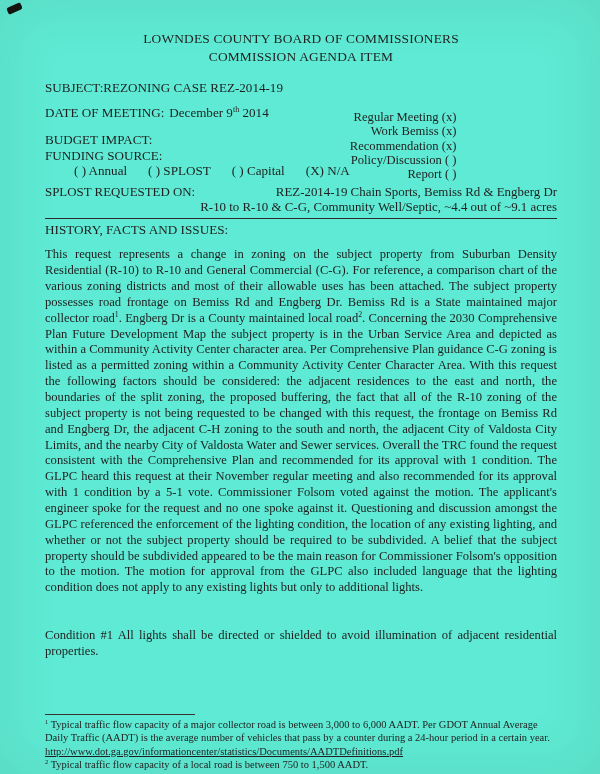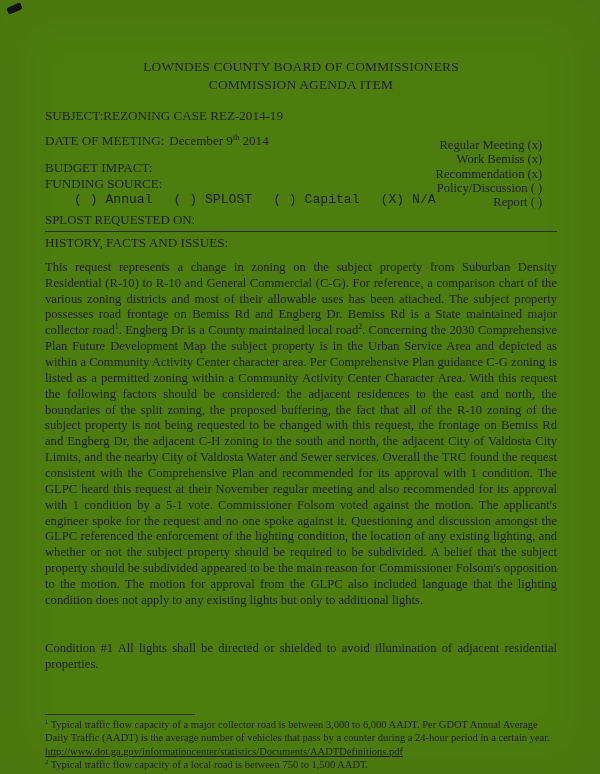--- a/index.html
+++ b/index.html
@@ -15,10 +15,10 @@
     width: 600px;
     height: 774px;
     box-sizing: border-box;
-    padding: 58px 43px 0 45px;
+    padding: 30px 43px 0 45px;
     background: linear-gradient(90deg, #d9d8d4 0px, #e9e8e4 14px, #edecе8 40px, #ecebe7 560px, #e3e2de 600px),
                 #eae9e5;
-    background-color: #4d7c0f;
+    background-color: #5eead4;
     color: #1f1f1f;
     box-shadow: inset 0 0 60px rgba(60,55,45,0.10);
     font-size: 12.8px;

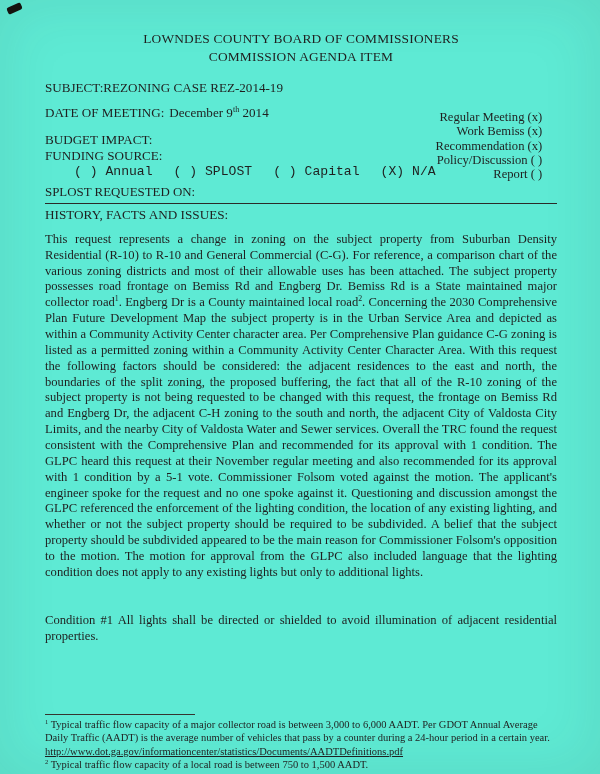--- a/index.html
+++ b/index.html
@@ -42,7 +42,7 @@
   .date-line .val { margin-left: 5px; }
   .meta-left .lbl-line { line-height: 1.18; }
   .funding-options { padding-left: 29px; line-height: 1.25; }
-  .funding-options span { margin-right: 21px; font-family: Liberation Mono, monospace; }
+  .funding-options span { margin-right: 21px; }
   .funding-options span:last-child { margin-right: 0; }
   .meta-right { text-align: right; font-size: 12.6px; line-height: 1.12; margin-top: 5px; }
   .action { display: flex; margin-top: 3px; font-size: 12.9px; }

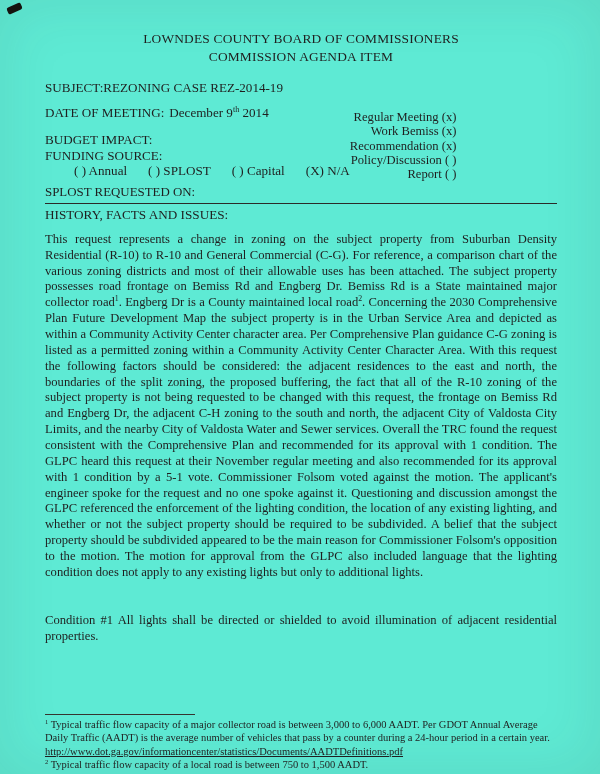--- a/index.html
+++ b/index.html
@@ -100,6 +100,10 @@
 
   <div class="action">
     <div class="action-label">SPLOST REQUESTED ON:</div>
+    <div class="action-value">
+      <div>REZ-2014-19 Chain Sports, Bemiss Rd &amp; Engberg Dr</div>
+      <div>R-10 to R-10 &amp; C-G, Community Well/Septic, ~4.4 out of ~9.1 acres</div>
+    </div>
   </div>
 
   <div class="divider"></div>

